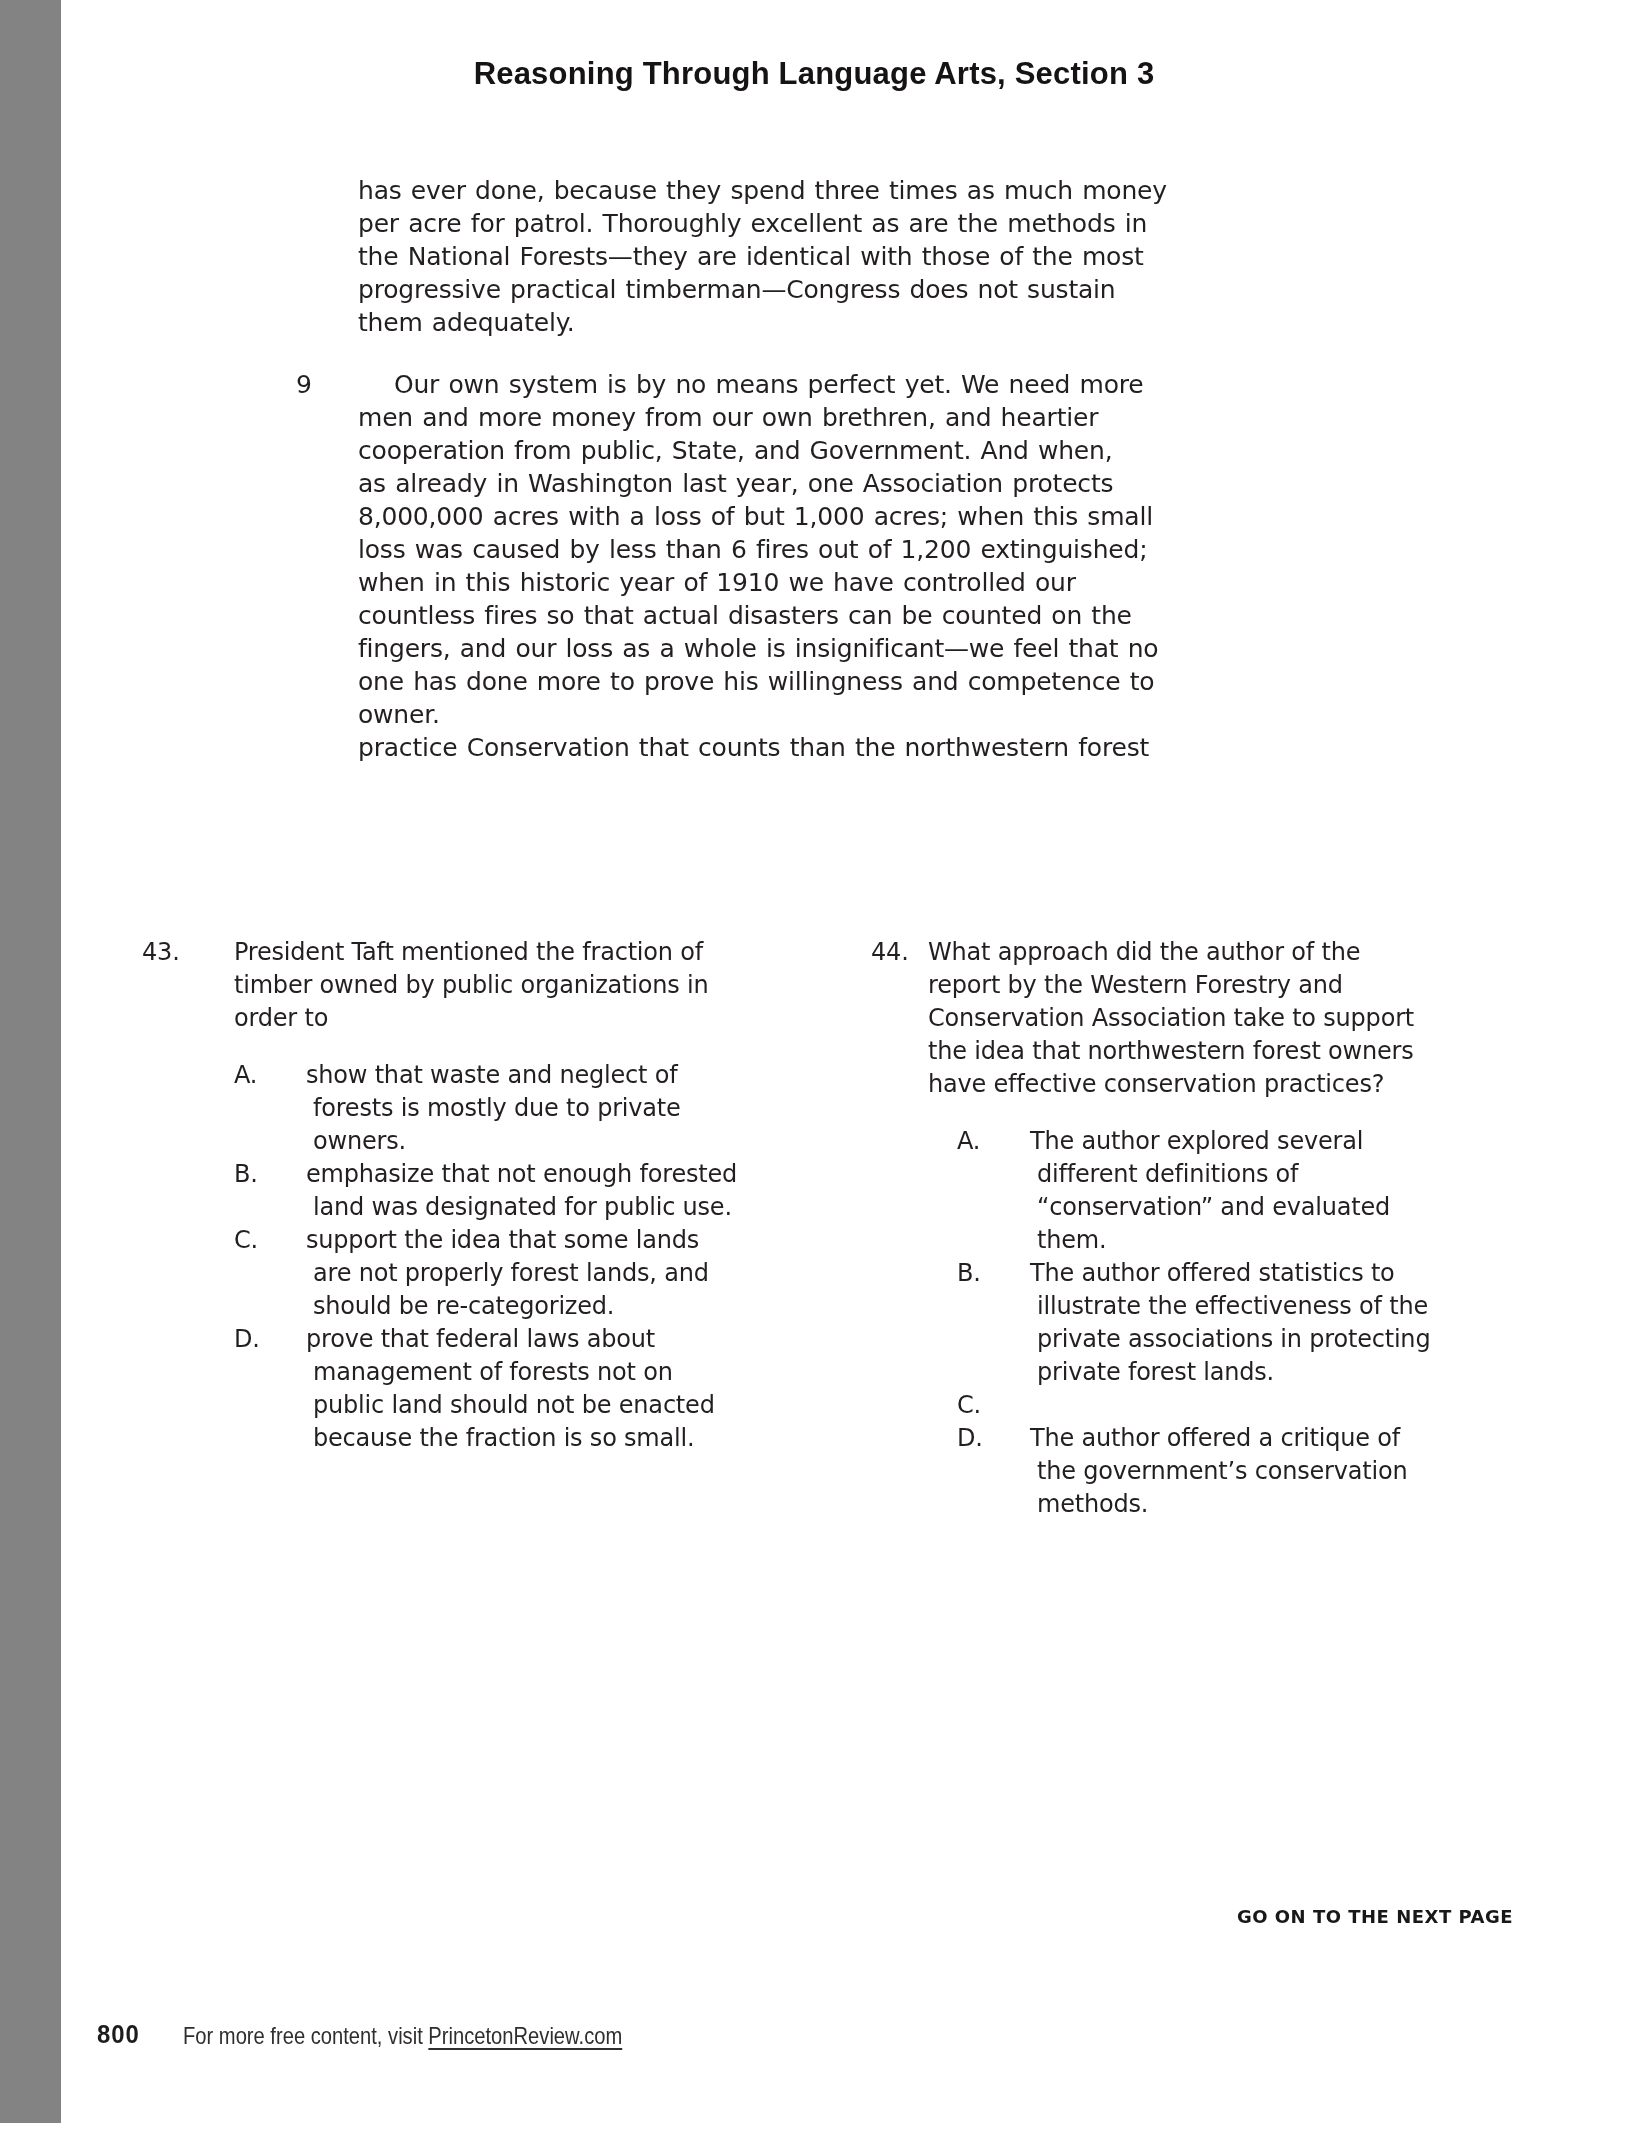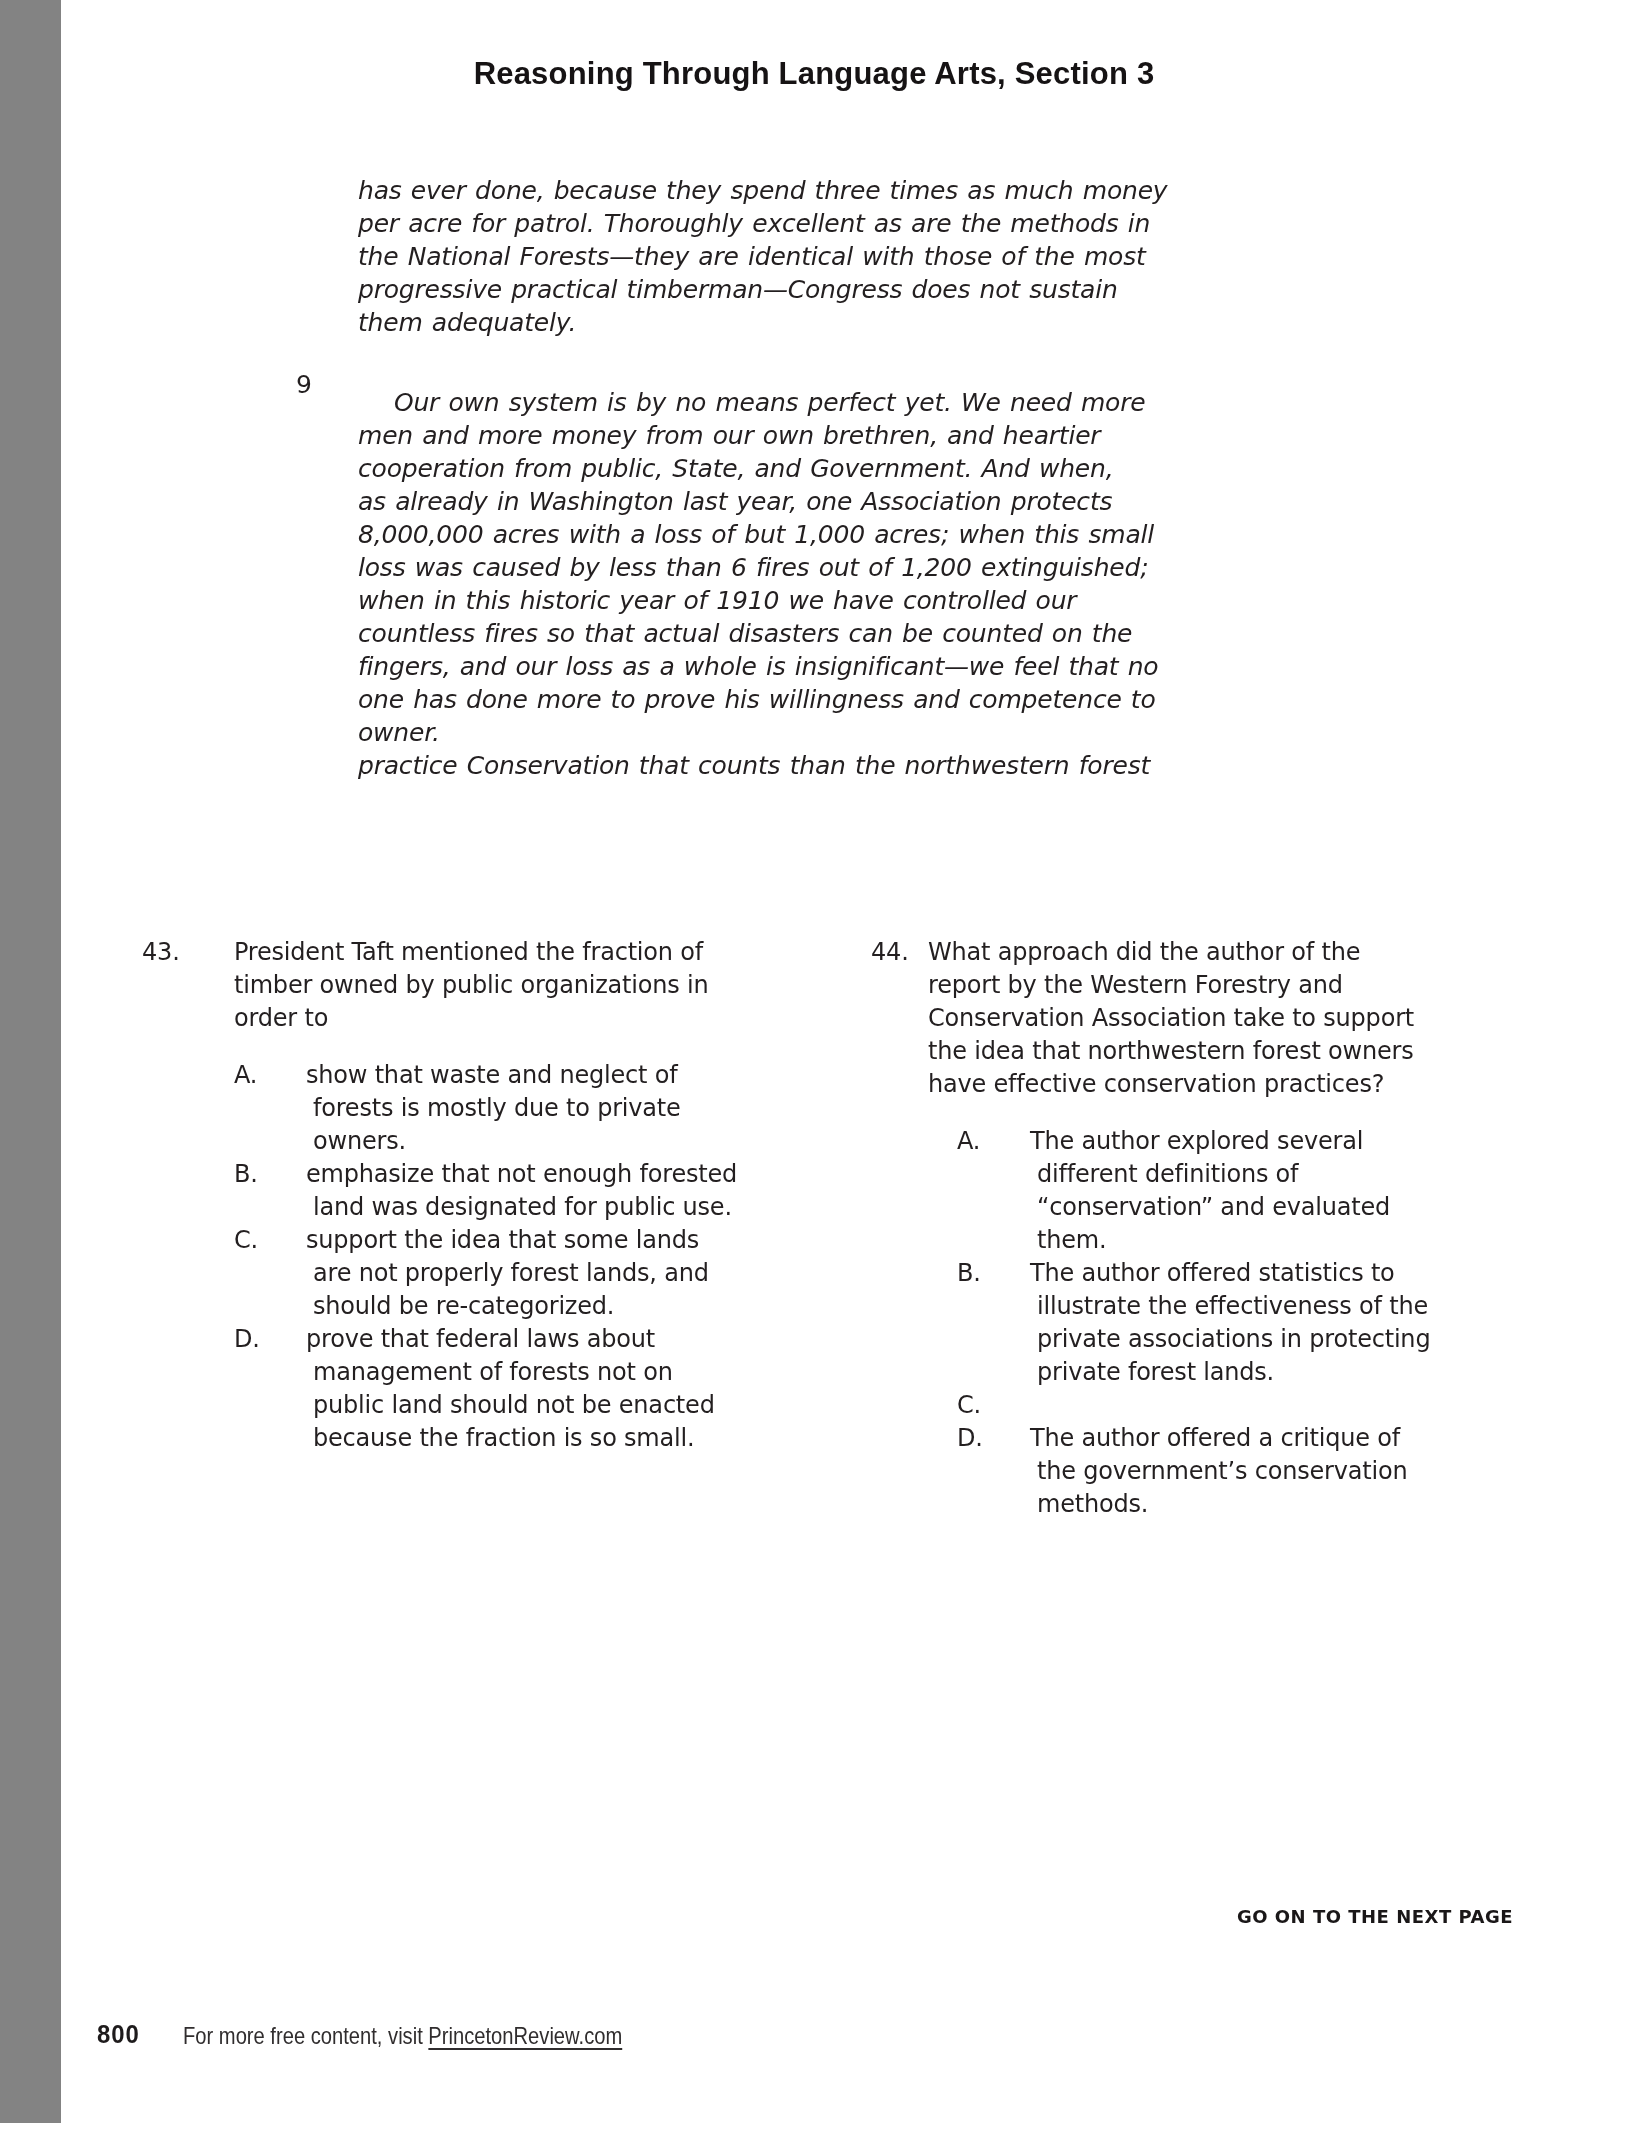--- a/index.html
+++ b/index.html
@@ -39,7 +39,7 @@
   .para { display: flex; }
   .para-9 { margin-top: 29px; }
   .pnum { flex: none; width: 62px; }
-  .ptext { flex: none; width: 920px; font-style: italic; }
+  .ptext { flex: none; width: 920px; }
   .line { white-space: nowrap; }
   .indent-first .line.first { padding-left: 36px; margin-top: 18px; }
 

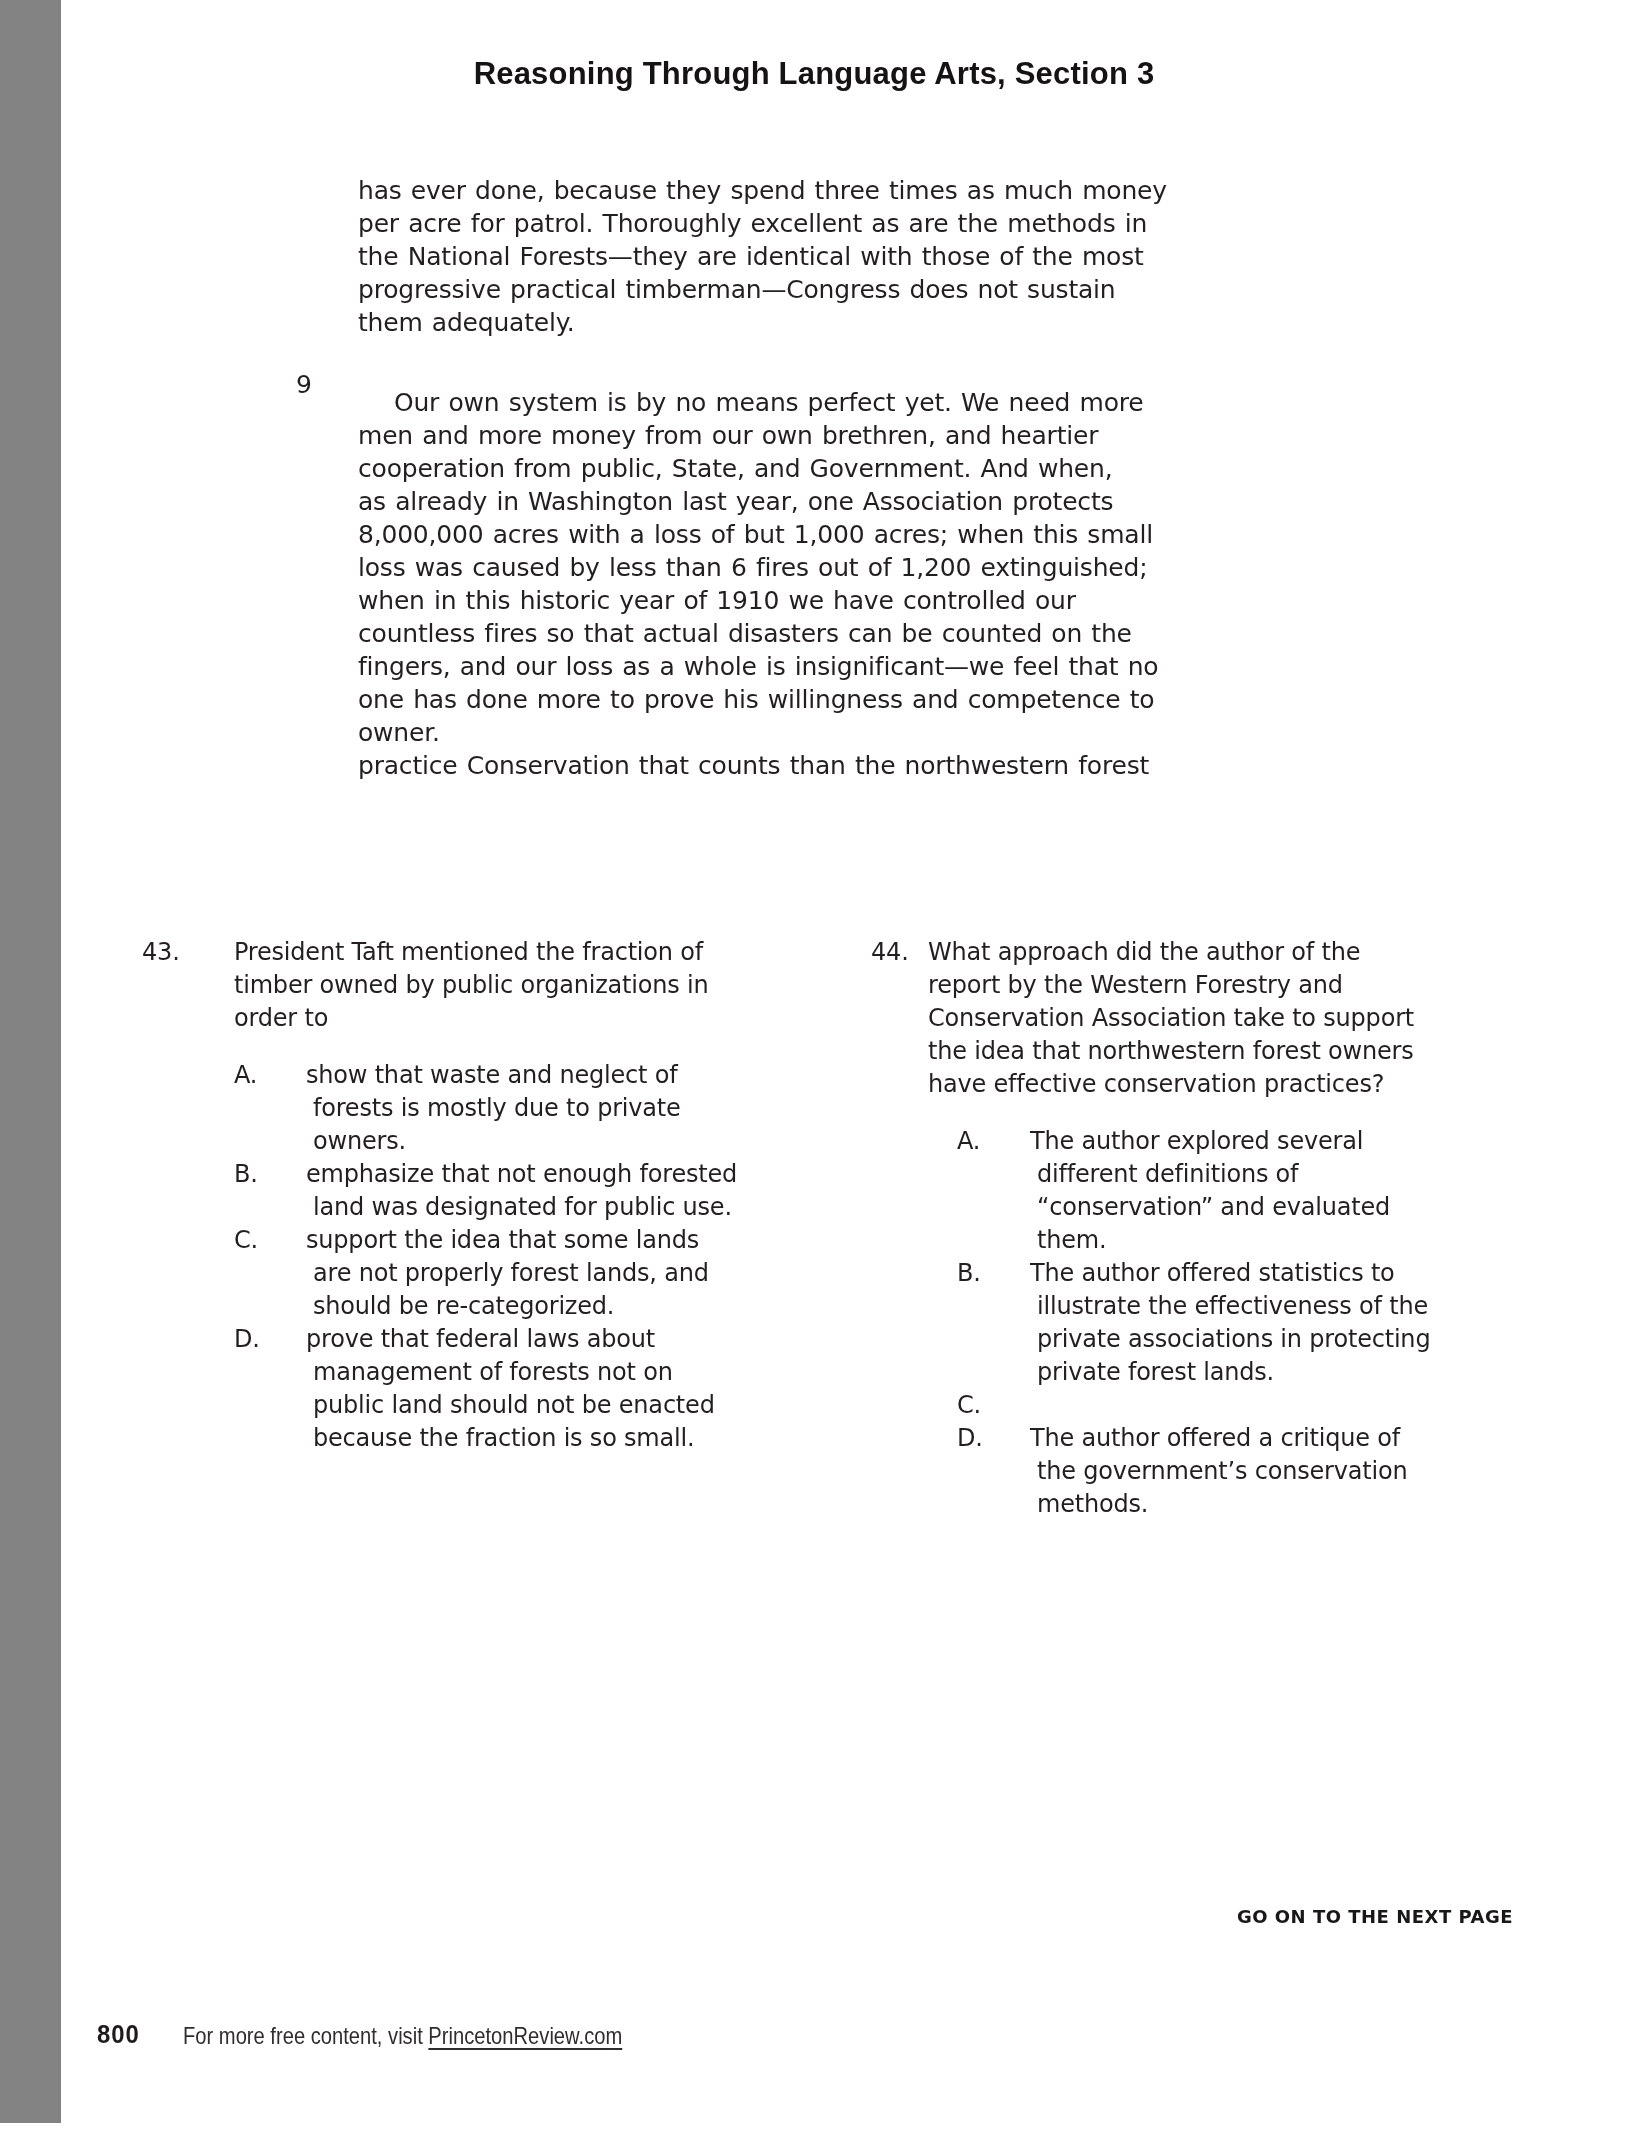--- a/index.html
+++ b/index.html
@@ -41,7 +41,7 @@
   .pnum { flex: none; width: 62px; }
   .ptext { flex: none; width: 920px; }
   .line { white-space: nowrap; }
-  .indent-first .line.first { padding-left: 36px; margin-top: 18px; }
+  .indent-first .line.first { padding-left: 36px; }
 
   
   .questions {

